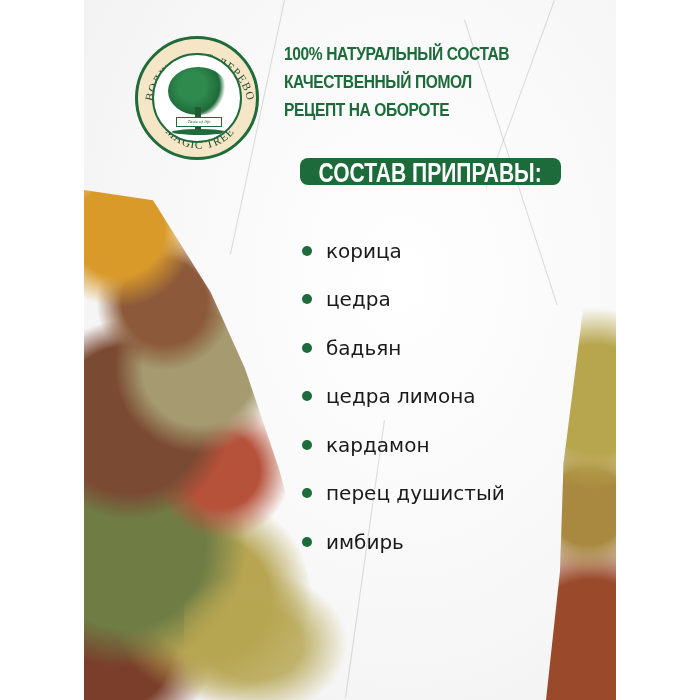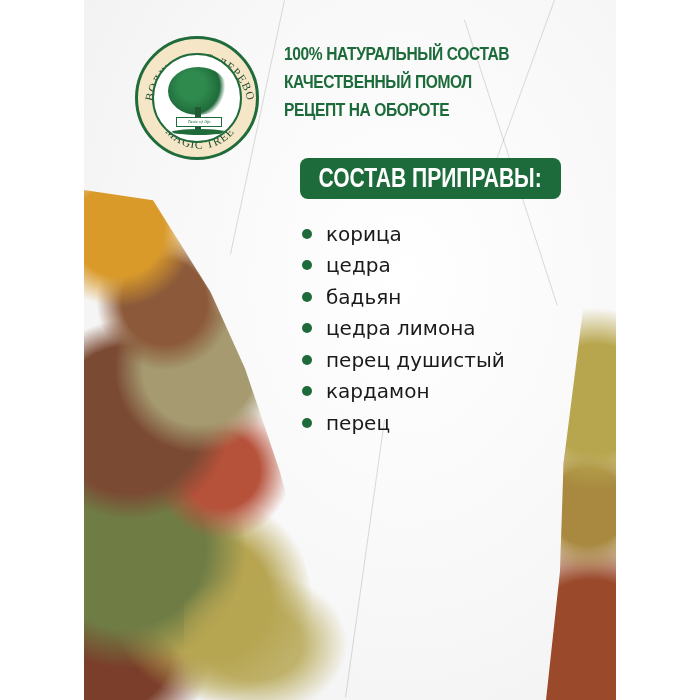--- a/index.html
+++ b/index.html
@@ -56,8 +56,8 @@
   .features { position:absolute; left:200px; top:40px; }
   .feature { font-family:"Liberation Sans", sans-serif; font-weight:bold; font-size:19px; color:#1d6b3a; line-height:28px; letter-spacing:-0.5px; transform:scaleX(0.82); transform-origin:left center; white-space:nowrap; }
   .banner {
-    position:absolute; left:216px; top:158px; width:261px; height:41px; background:#1d6b3a; border-radius:8px;
-    display:flex; align-items:center; justify-content:center;
+    position:absolute; left:216px; top:158px; width:261px; height:27px; background:#1d6b3a; border-radius:8px;
+    display:flex; justify-content:center;
   }
   .banner span { color:#ffffff; font-weight:bold; font-size:27px; letter-spacing:0px; transform:scaleX(0.78); white-space:nowrap; }
   .ingredients { position:absolute; left:216px; top:218px; margin:0; padding:0; list-style:none; }

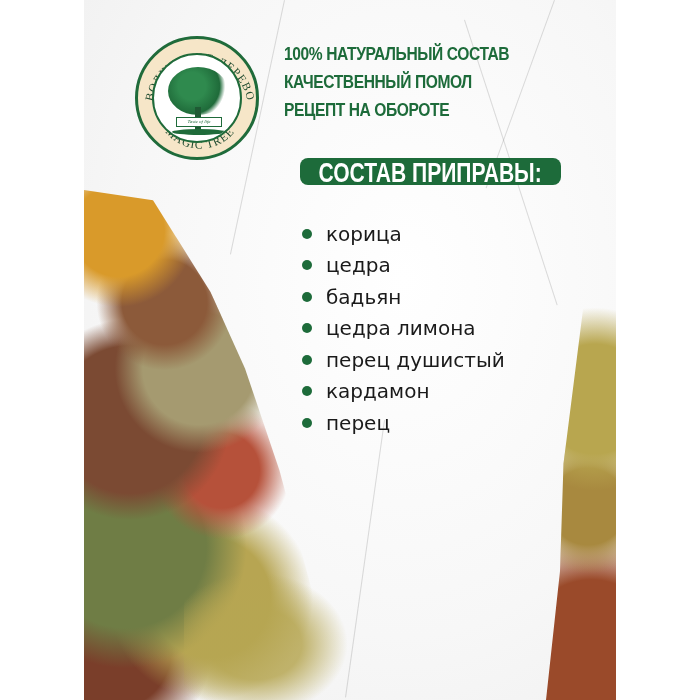--- a/index.html
+++ b/index.html
@@ -61,7 +61,7 @@
   }
   .banner span { color:#ffffff; font-weight:bold; font-size:27px; letter-spacing:0px; transform:scaleX(0.78); white-space:nowrap; }
   .ingredients { position:absolute; left:216px; top:218px; margin:0; padding:0; list-style:none; }
-  .ingredients li { display:flex; align-items:center; height:31.5px; }
+  .ingredients li { display:flex; align-items:center; height:31.5px;margin-top:17px; }
   .bullet { width:10px; height:10px; border-radius:50%; background:#1d6b3a; margin-right:14px; margin-left:2px; }
   .ing-text { font-family:"DejaVu Sans", sans-serif; font-size:20px; color:#1a1a1a; }
 </style>

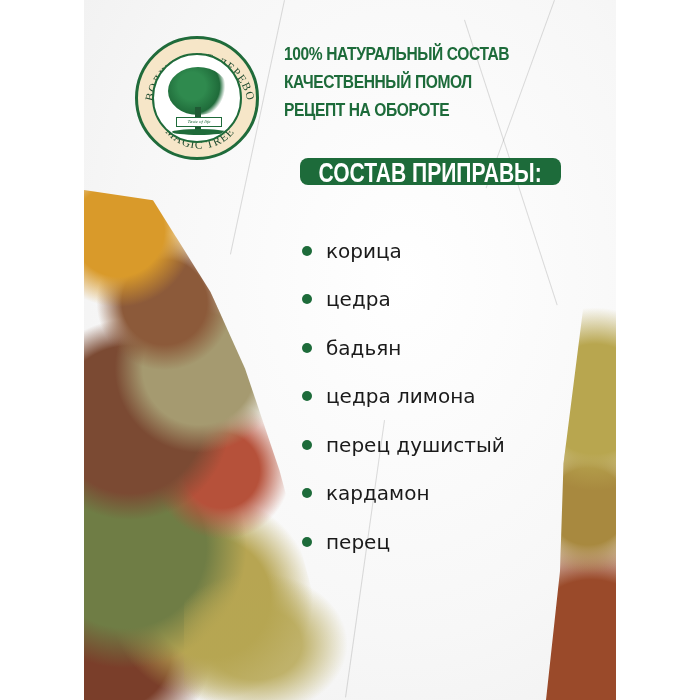--- a/index.html
+++ b/index.html
@@ -124,11 +124,11 @@
       </li>
     <li>
         <span class="bullet"></span>
-        <span class="ing-text">перец душистый</span>
+        <span class="ing-text">кардамон</span>
       </li>
     <li>
         <span class="bullet"></span>
-        <span class="ing-text">кардамон</span>
+        <span class="ing-text">перец душистый</span>
       </li>
     <li>
         <span class="bullet"></span>

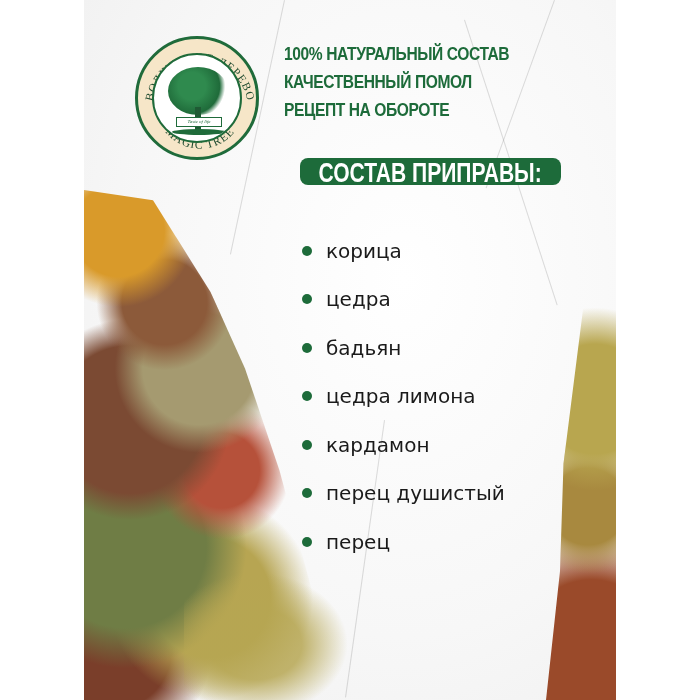--- a/index.html
+++ b/index.html
@@ -132,7 +132,7 @@
       </li>
     <li>
         <span class="bullet"></span>
-        <span class="ing-text">перец</span>
+        <span class="ing-text">имбирь</span>
       </li>
   </ul>
 </div>

